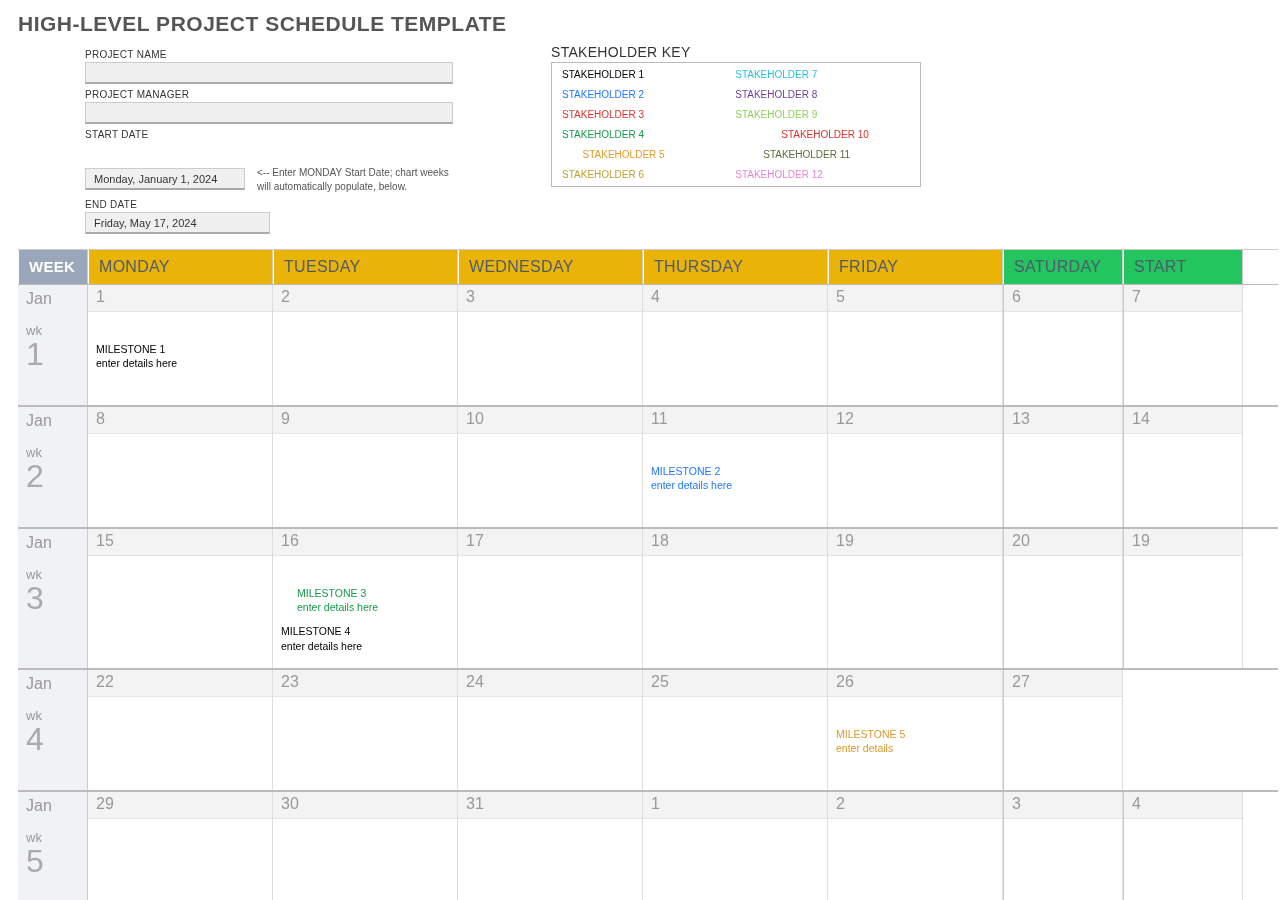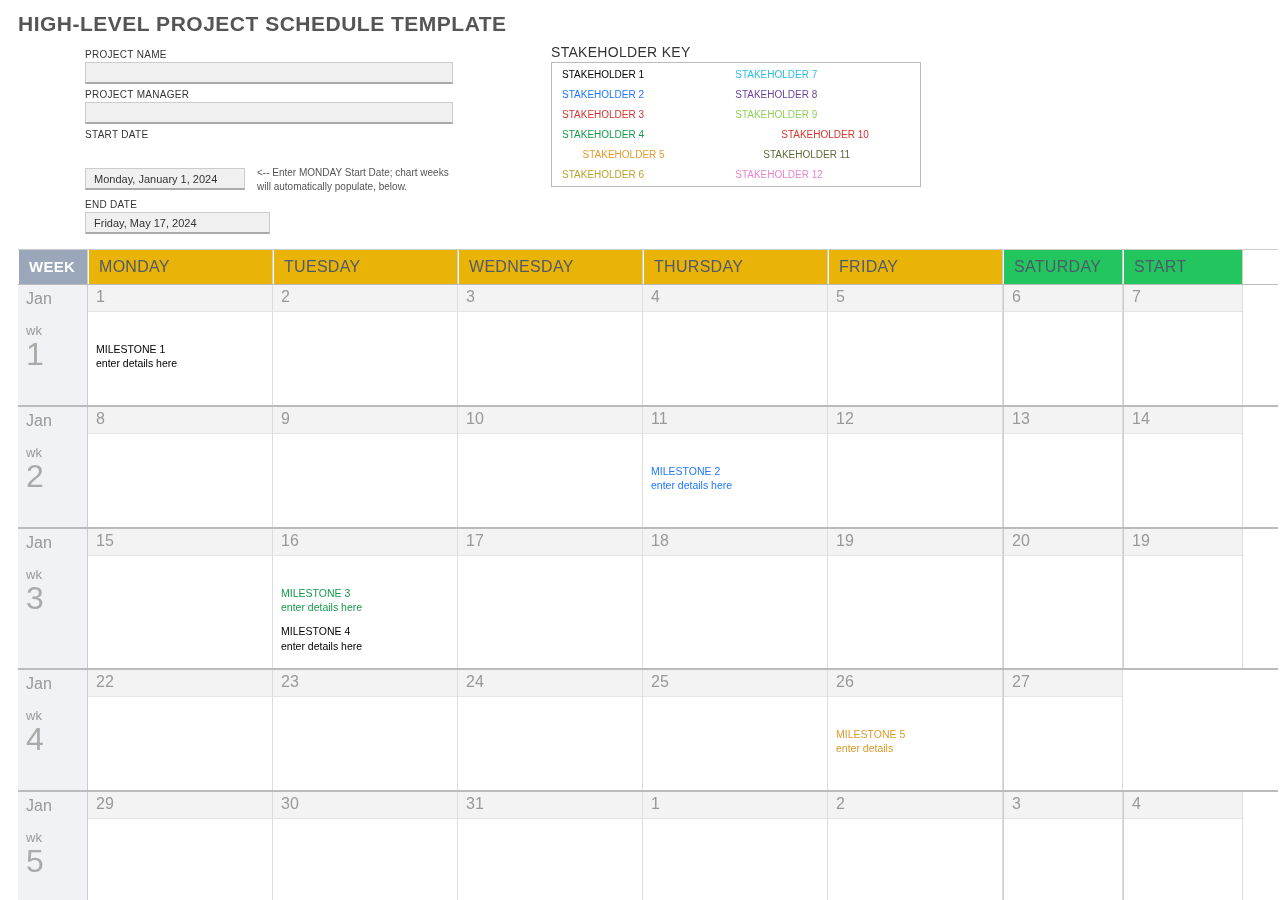--- a/index.html
+++ b/index.html
@@ -343,7 +343,7 @@
         <div class="day-cell day-full col-tue">
           <div class="daynum-row"><span class="daynum">16</span></div>
           <div class="day-body">
-            <div class="milestone" style="color: rgb(21, 154, 73);">
+            <div class="milestone" style="color: rgb(21, 154, 73); margin-left: 16px;">
               <span class="mtitle">MILESTONE 3</span>
               <span class="mdetails">enter details here</span>
             </div>

